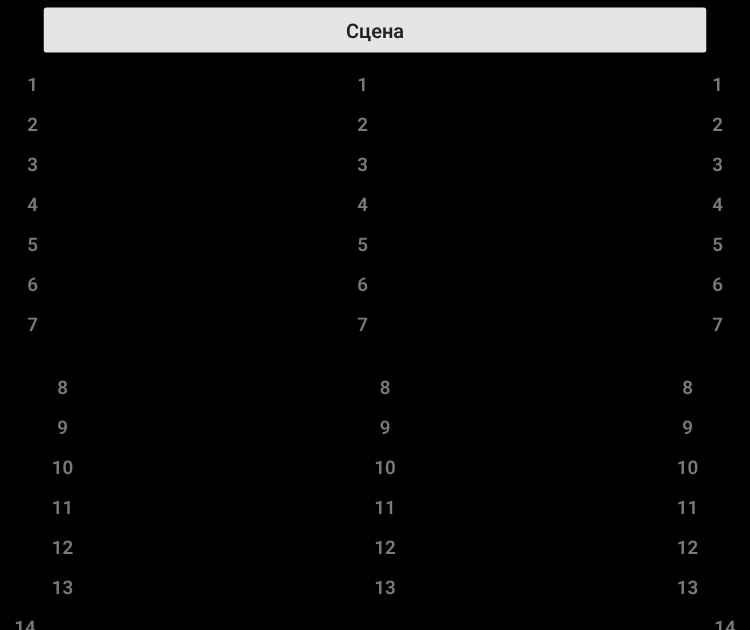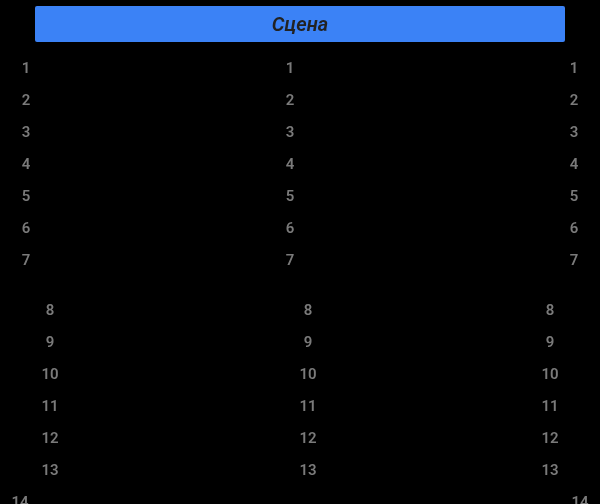--- a/index.html
+++ b/index.html
@@ -17,15 +17,14 @@
     right: 35px;
     top: 6px;
     height: 36px;
-    background: #3b82f6;
+    background: #e5e5e5;
     color: #222;
-    font-size: 20px;
+    font-size: 16px;
     font-weight: 600;
     display: flex;
     align-items: center;
     justify-content: center;
     border-radius: 2px;
-    font-style: italic;
   }
   .rows {
     position: absolute;

